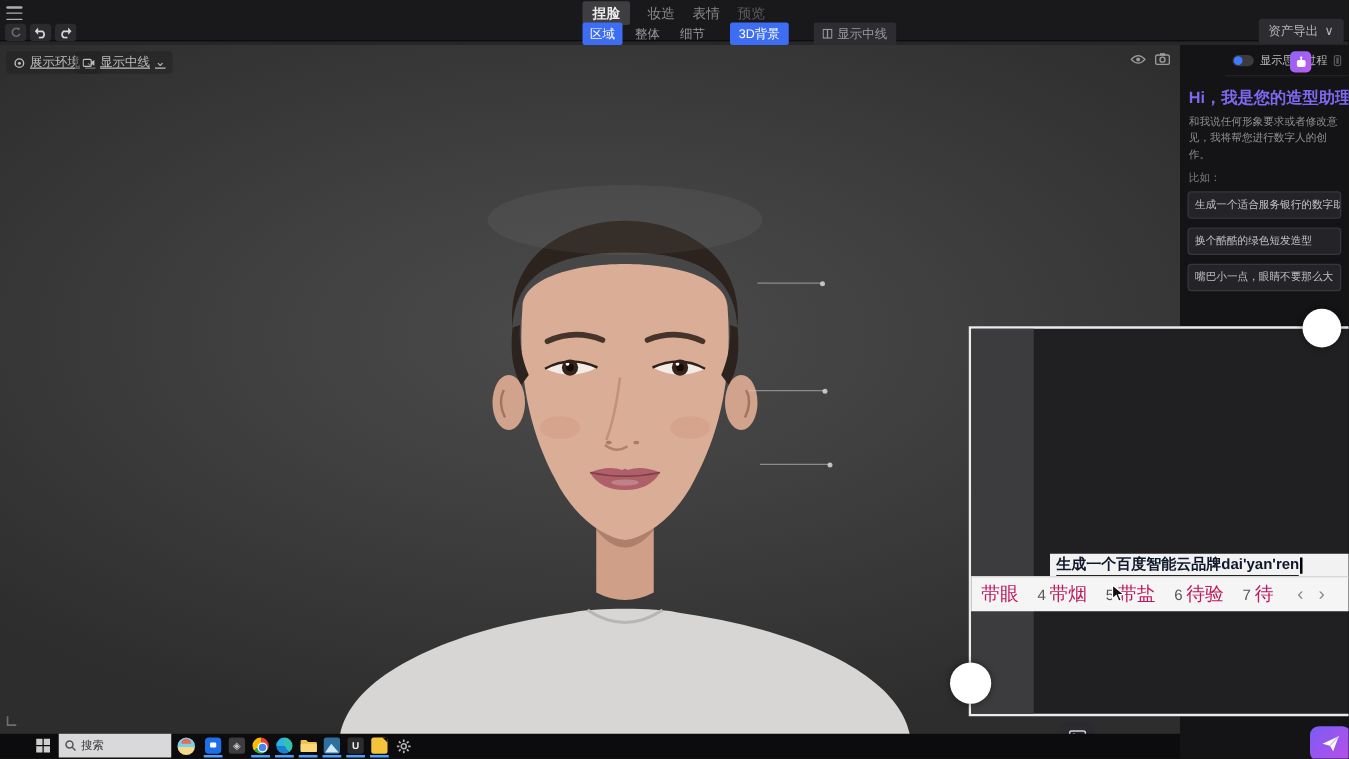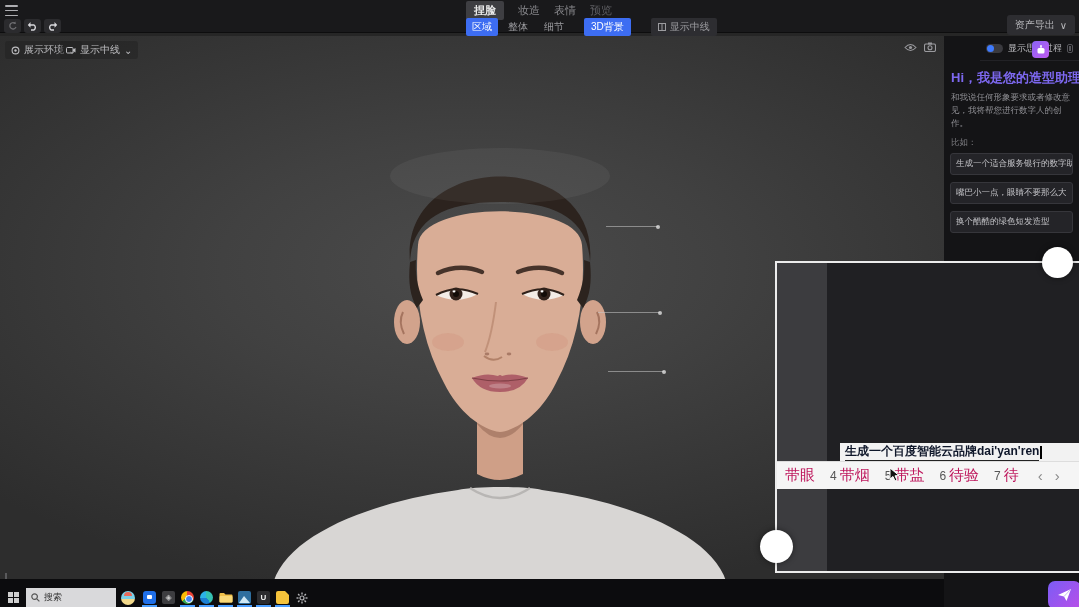--- a/index.html
+++ b/index.html
@@ -29,7 +29,7 @@
   
   .canvas{ position:absolute; left:0; top:36px; width:944px; height:552px;
     background:radial-gradient(ellipse 70% 60% at 50% 42%, #4b4b4b 0%, #414141 38%, #363636 72%, #2d2d2d 100%);}
-  .dropdown{ position:absolute; top:5px; display:flex; align-items:center; gap:4px; font-size:10px; color:#bdbdc0; background:rgba(30,30,30,.45); padding:2px 6px; border-radius:3px;}
+  .dropdown{ position:absolute; top:5px; display:flex; align-items:center; gap:4px; font-size:10px; color:#bdbdc0; background:rgba(30,30,30,.45); padding:2px 6px; border-radius:3px;text-decoration:underline;}
   .dd-env{ left:5px;} .dd-view{ left:60px;}
   .canvas-tools{ position:absolute; right:8px; top:6px; display:flex; gap:7px; align-items:center;}
   .guide{ position:absolute; height:1px; background:rgba(200,200,200,.55);}

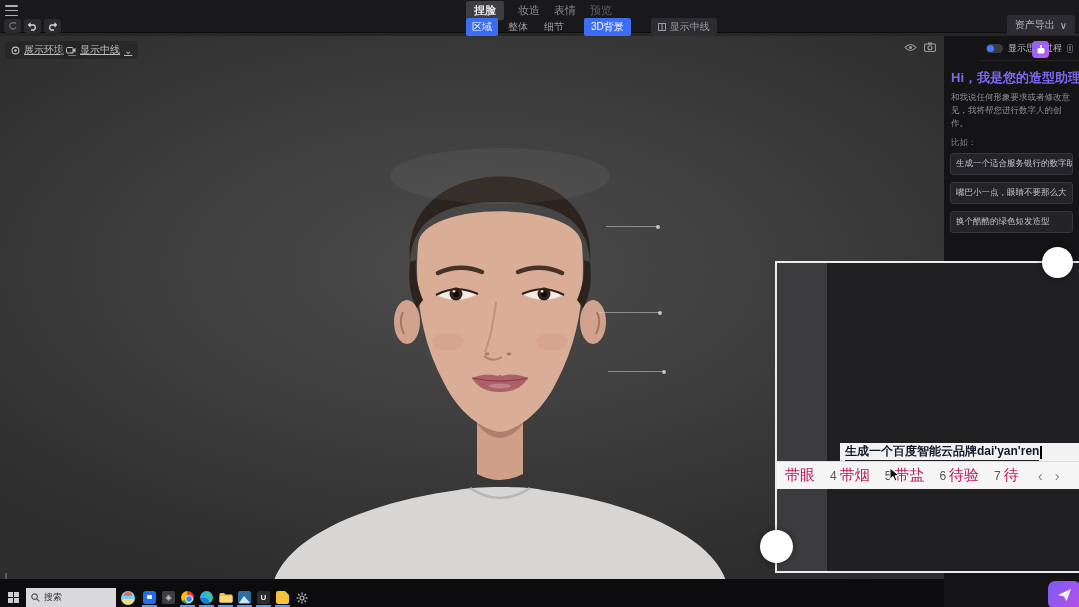--- a/index.html
+++ b/index.html
@@ -262,8 +262,8 @@
     <div class="intro">和我说任何形象要求或者修改意见，我将帮您进行数字人的创作。</div>
     <div class="hint">比如：</div>
     <div class="chip">生成一个适合服务银行的数字助理</div>
+    <div class="chip">换个酷酷的绿色短发造型</div>
     <div class="chip">嘴巴小一点，眼睛不要那么大</div>
-    <div class="chip">换个酷酷的绿色短发造型</div>
 
     <div class="pic-btn-wrap" style="position:absolute;left:0;bottom:0;height:0;">
       <div class="pic-btn" style="position:absolute; left:-96px; bottom:6px;">

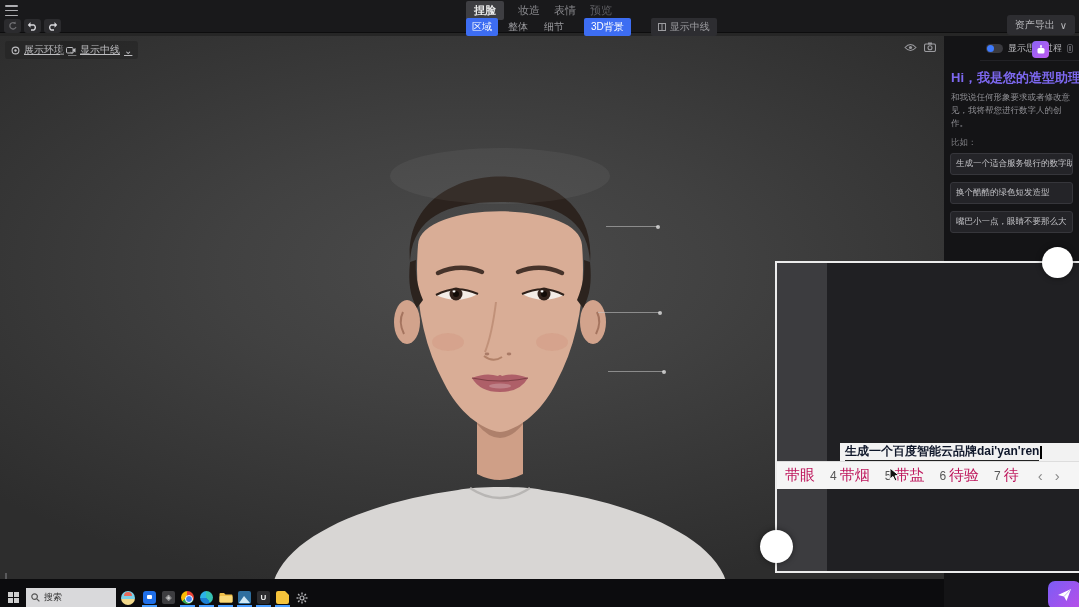--- a/index.html
+++ b/index.html
@@ -76,7 +76,7 @@
   .cc2{ left:760px; top:530px; width:33px; height:33px;}
 
   
-  .taskbar{ position:absolute; left:0; bottom:0; width:944px; height:28px; background:#0c0c0e; z-index:4; display:flex; align-items:flex-end;}
+  .taskbar{ position:absolute; left:0; bottom:0; width:944px; height:20px; background:#0c0c0e; z-index:4; display:flex; align-items:flex-start;padding-left:21px;}
   .tb-start{ width:26px; height:19px; display:flex; align-items:center; justify-content:center;}
   .win-logo{ display:grid; grid-template-columns:5px 5px; grid-template-rows:5px 5px; gap:1px;}
   .win-logo span{ background:#cfcfcf;}

